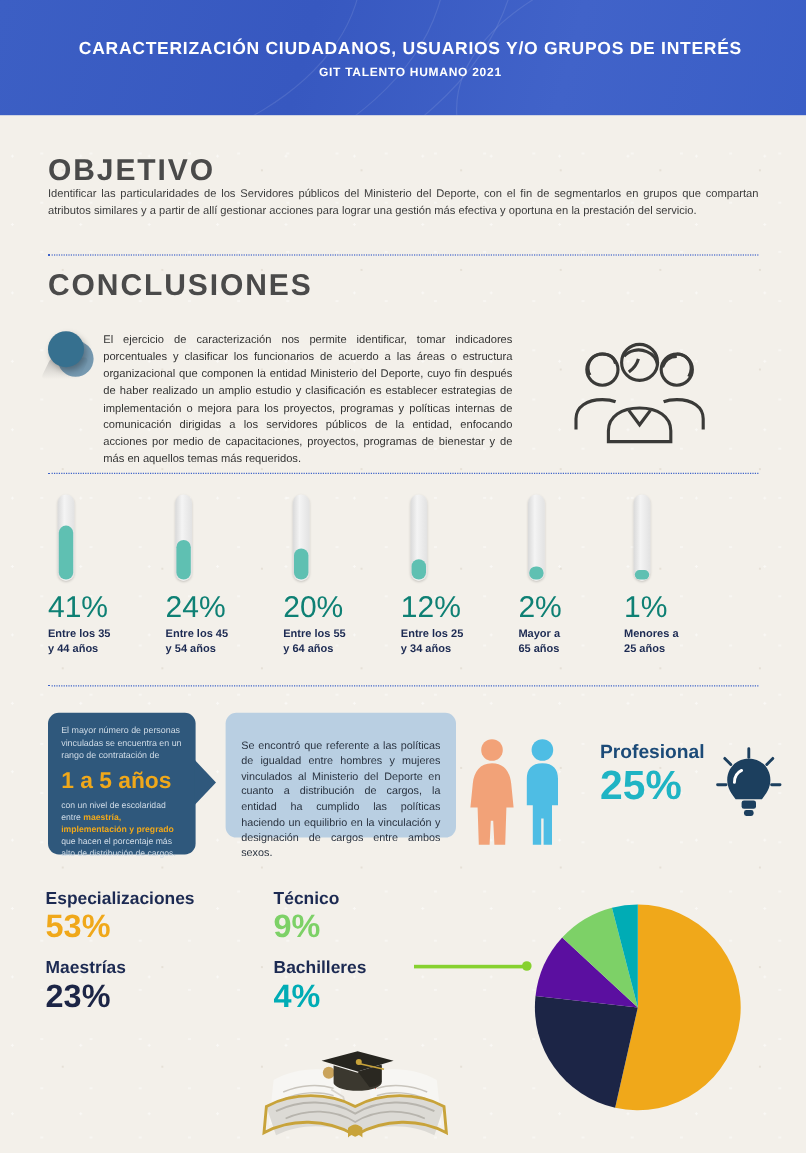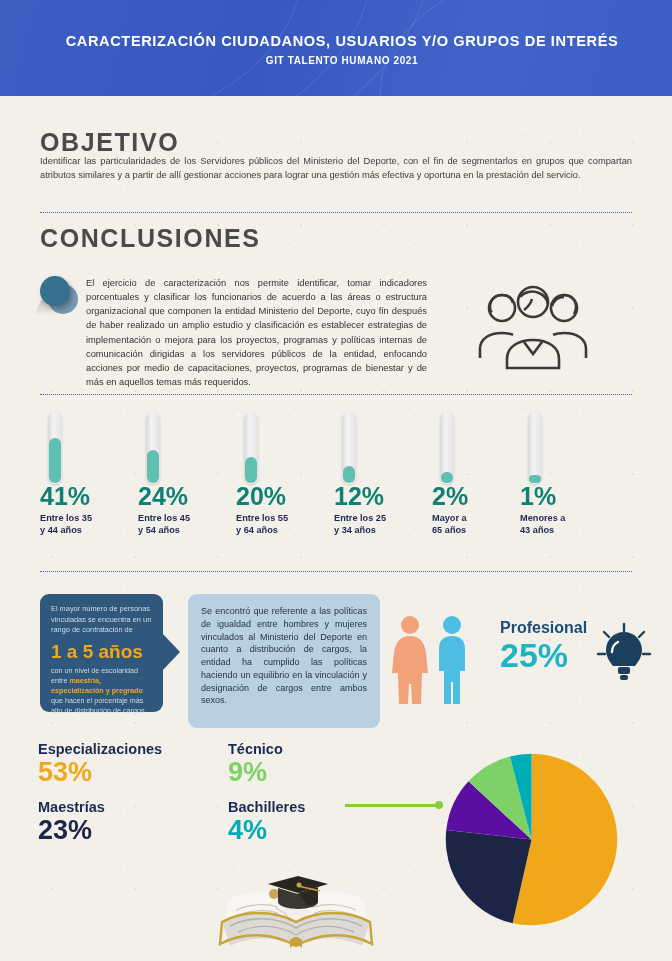--- a/index.html
+++ b/index.html
@@ -68,7 +68,7 @@
      border-radius:7px;box-shadow:0 1px 2px rgba(0,0,0,.18);overflow:hidden;}
   .fill{position:absolute;left:1px;right:1px;bottom:1px;background:#5fc0b2;
      border-radius:6px;}
-  .pct{margin-top:0;font-size:25px;font-weight:bold;color:#0e8074;line-height:1;}
+  .pct{margin-top:10px;font-size:25px;font-weight:normal;color:#0e8074;line-height:1;}
   .plabel{margin-top:4px;font-size:9.2px;font-weight:bold;color:#1c2a52;line-height:1.28;}
 
   

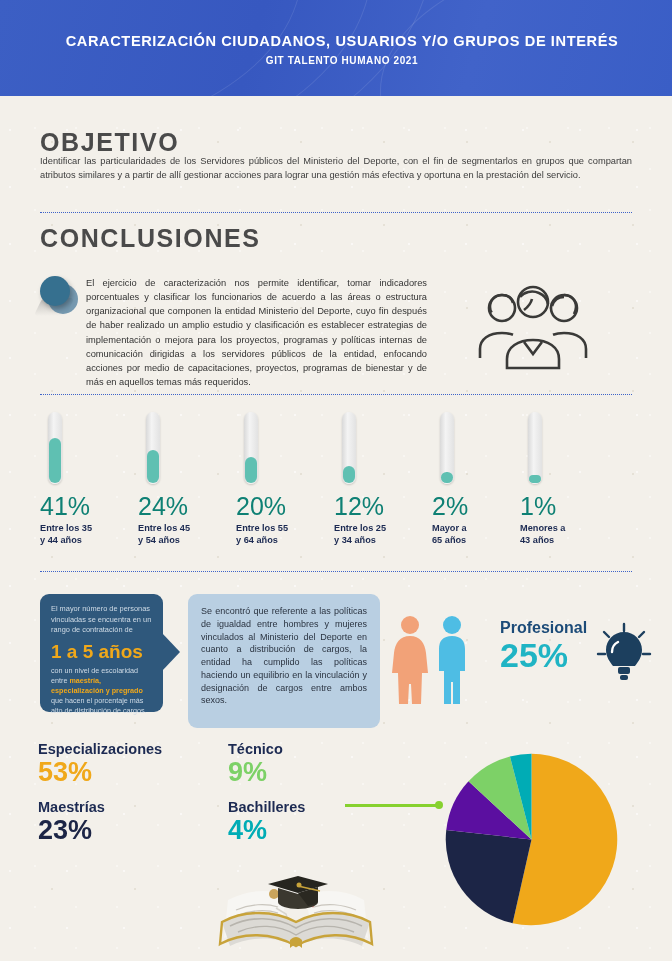--- a/index.html
+++ b/index.html
@@ -213,7 +213,7 @@
       <div class="pct">1%</div>
       <div class="plabel">
         <div>Menores a</div>
-          <div>43 años</div>
+          <div>25 años</div>
       </div>
     </div>
   </div>

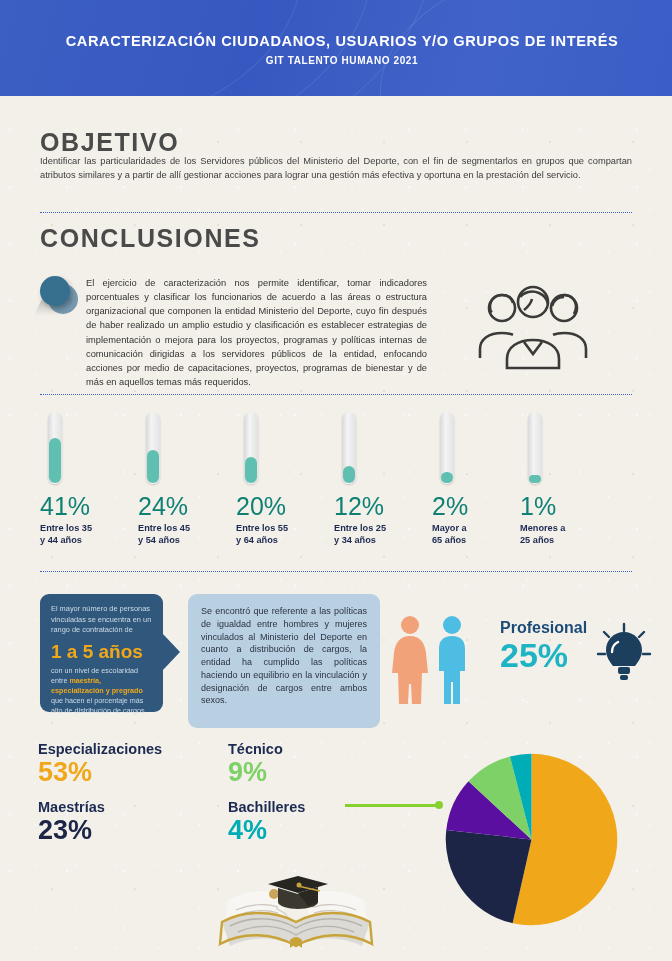--- a/index.html
+++ b/index.html
@@ -82,8 +82,8 @@
   .db-t2{color:#cfdbe6;font-size:7.2px;line-height:1.42;}
   .db-hl{color:#f0a81a;font-weight:bold;}
 
-  .light-box{position:absolute;left:188px;top:594px;width:192px;height:134px;
-     background:#b9cfe2;border-radius:9px;padding:11px 13px;box-sizing:border-box;}
+  .light-box{position:absolute;left:188px;top:594px;width:192px;height:104px;
+     background:#b9cfe2;border-radius:9px;padding:21px 13px;box-sizing:border-box;}
   .lb-text{color:#2a3340;font-size:9px;line-height:1.42;text-align:justify;}
 
   .gender{position:absolute;left:390px;top:612px;width:84px;height:96px;}

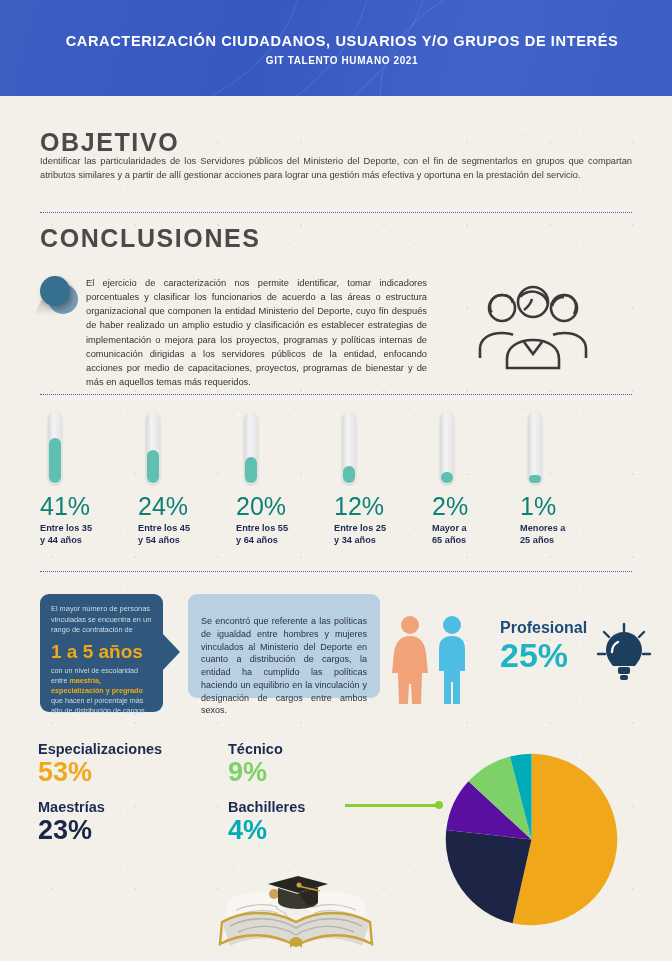--- a/index.html
+++ b/index.html
@@ -222,7 +222,7 @@
   <div class="dark-box">
     <div class="db-t1">El mayor número de personas vinculadas se encuentra en un rango de contratación de</div>
     <div class="db-big">1 a 5 años</div>
-    <div class="db-t2"><span>con un nivel de escolaridad entre </span><span class="db-hl">maestría, especialización y pregrado</span><span> que hacen el porcentaje más alto de distribución de cargos.</span></div>
+    <div class="db-t2"><span>con un nivel de escolaridad entre </span><span class="db-hl">maestría, implementación y pregrado</span><span> que hacen el porcentaje más alto de distribución de cargos.</span></div>
   </div>
   <div class="dark-arrow"></div>
 

